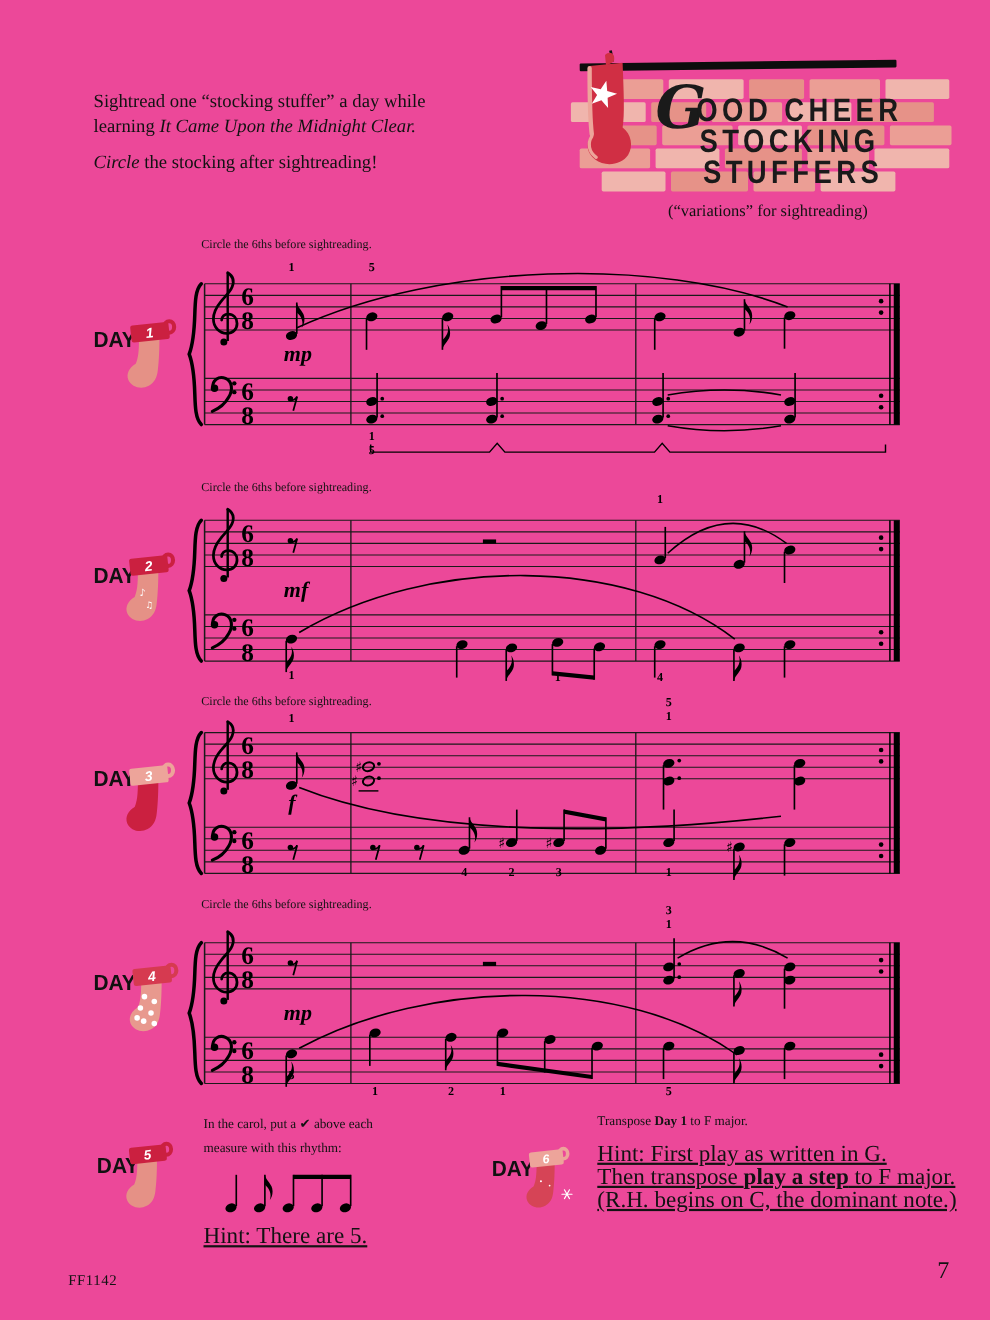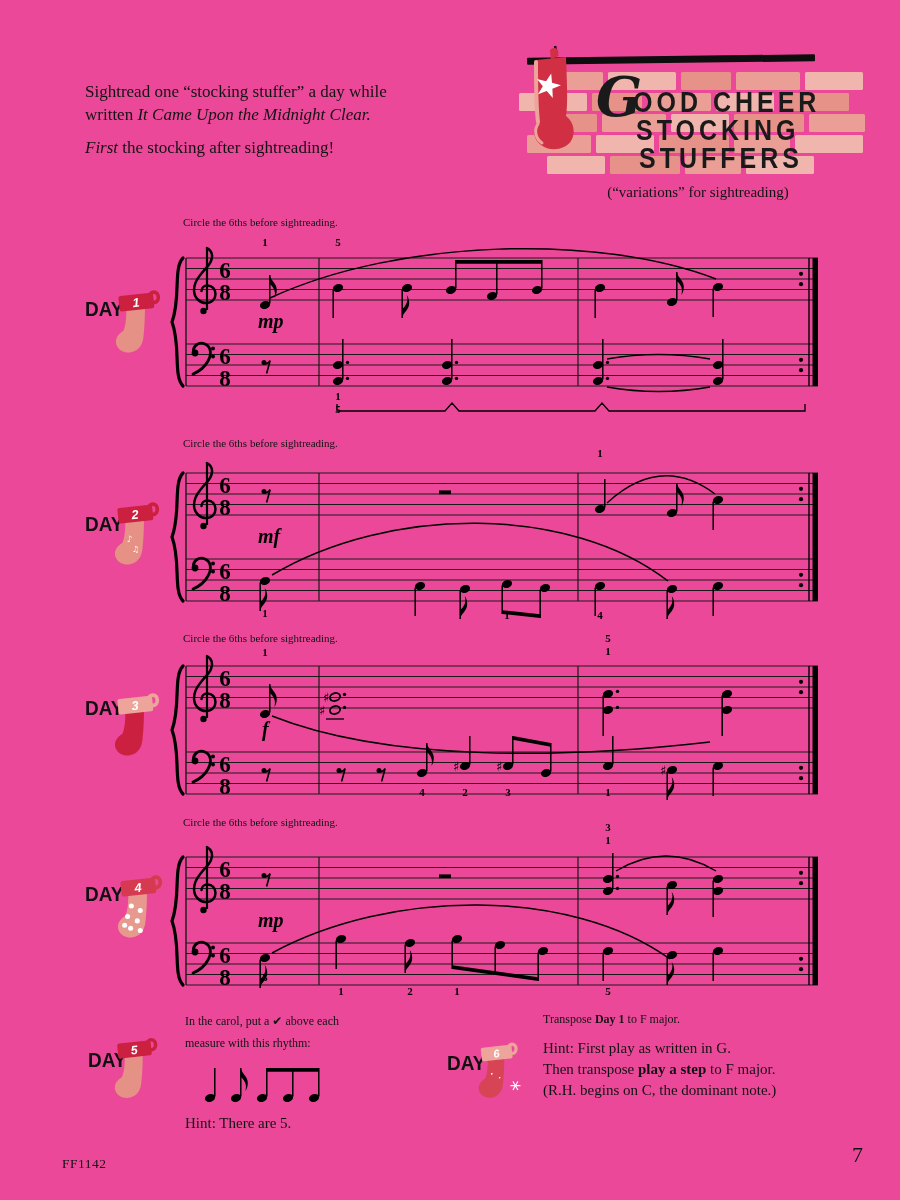--- a/index.html
+++ b/index.html
@@ -31,7 +31,7 @@
 
   <div class="abs intro" style="left:85px;top:80px">
     <div><span>Sightread one “stocking stuffer” a day while</span></div>
-    <div><span>written </span><span class="it">It Came Upon the Midnight Clear.</span></div>
+    <div><span>learning </span><span class="it">It Came Upon the Midnight Clear.</span></div>
   </div>
   <div class="abs intro" style="left:85px;top:136px">
     <span class="it">First</span><span> the stocking after sightreading!</span>

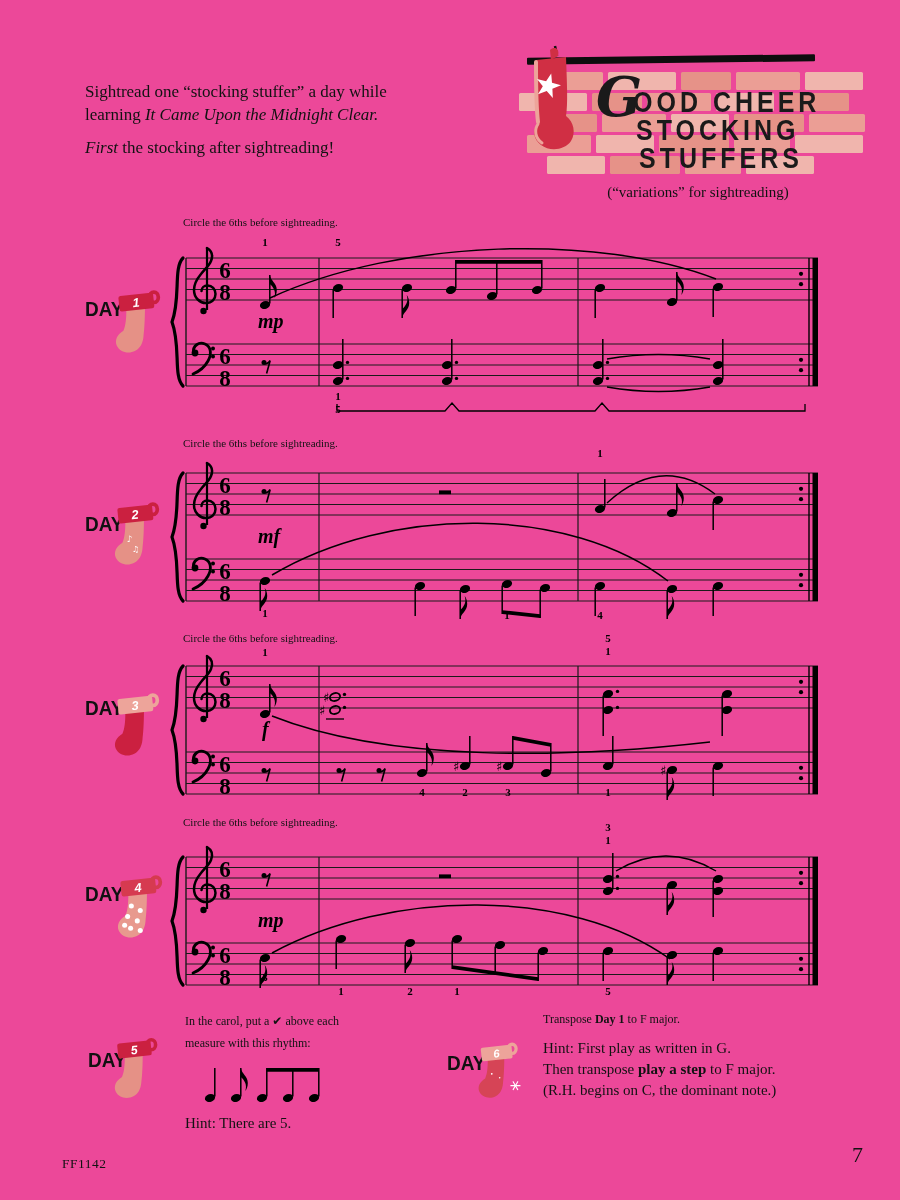--- a/index.html
+++ b/index.html
@@ -34,7 +34,7 @@
     <div><span>learning </span><span class="it">It Came Upon the Midnight Clear.</span></div>
   </div>
   <div class="abs intro" style="left:85px;top:136px">
-    <span class="it">First</span><span> the stocking after sightreading!</span>
+    <span class="it">Circle</span><span> the stocking after sightreading!</span>
   </div>
 
   <div class="abs logo-bar" style="left:527px;top:56px"></div>

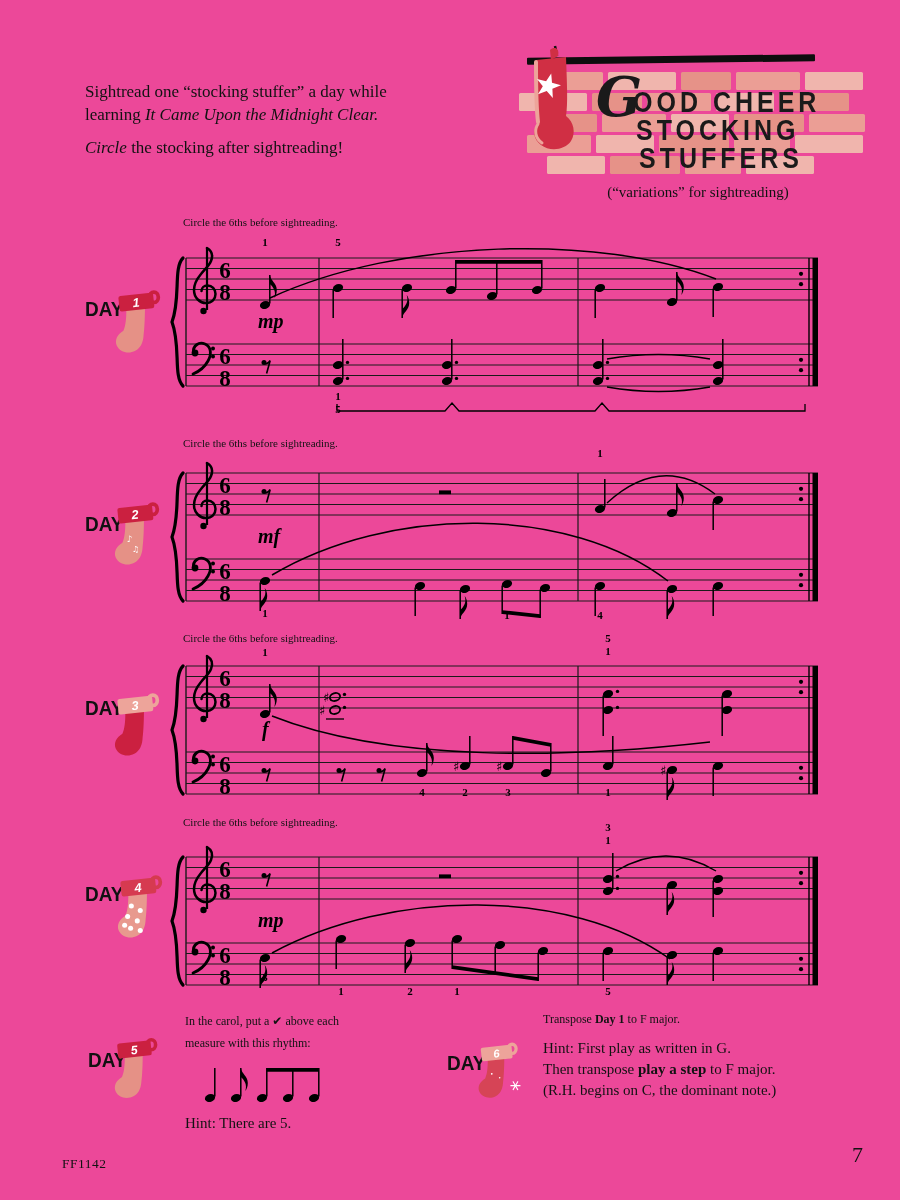--- a/index.html
+++ b/index.html
@@ -18,7 +18,7 @@
           color:#1a1a1a;line-height:1;}
   .subtitle{font-size:15px;width:260px;text-align:center;}
   .d5text,.d6title{font-size:12px;line-height:22px;}
-  .hint{font-size:15px;line-height:21px;}
+  .hint{font-size:21px;line-height:21px;text-decoration:underline;}
   .footer-cat{font-size:13.5px;letter-spacing:0.5px;}
   .footer-page{font-size:22px;}
   svg{position:absolute;overflow:visible;}

